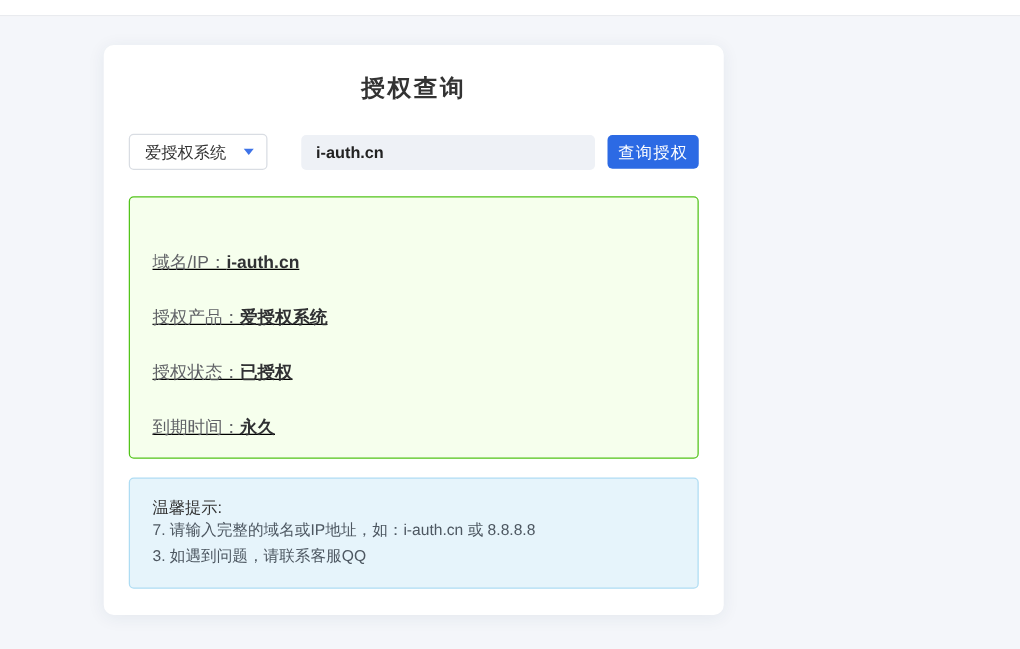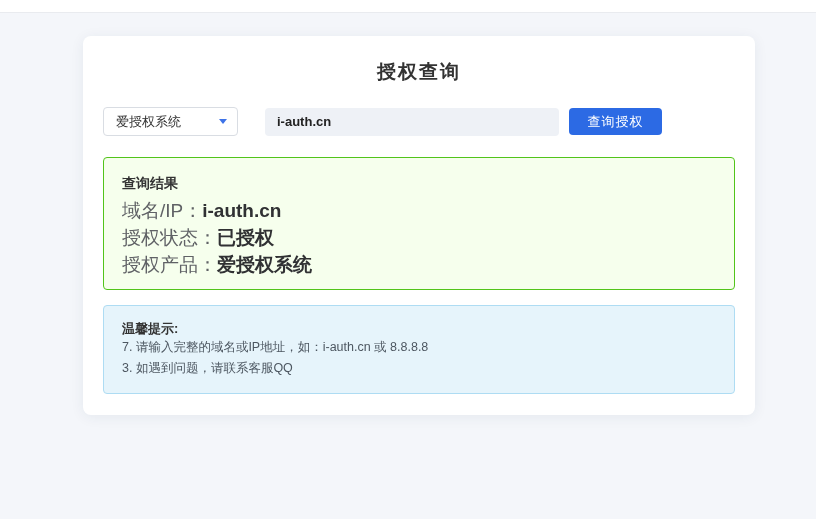--- a/index.html
+++ b/index.html
@@ -18,7 +18,7 @@
     padding-top: 23px;
   }
   .card {
-    width: 672px;
+    width: 496px;
     margin-left: 83px;
     background: #ffffff;
     border-radius: 8px;

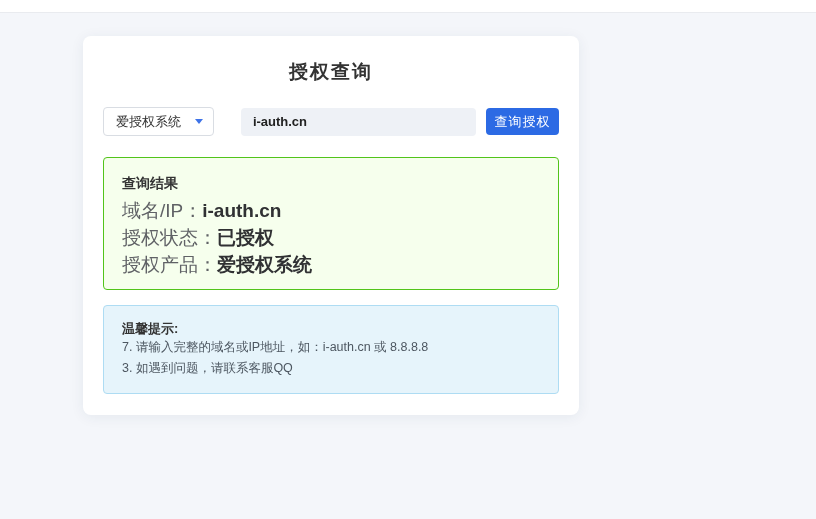--- a/index.html
+++ b/index.html
@@ -147,7 +147,6 @@
     </div>
 
     <div class="result-box">
-      <div class="result-heading">查询结果</div>
       <div class="result-row">
         <span class="label">域名/IP：</span><span class="value">i-auth.cn</span>
       </div>

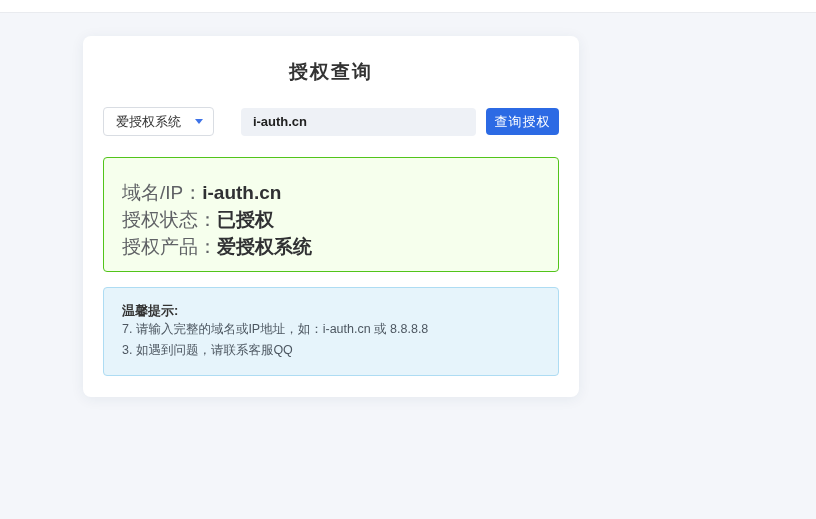--- a/index.html
+++ b/index.html
@@ -101,9 +101,10 @@
     line-height: 18px;
   }
   .result-row {
-    margin-top: 10px;
-    font-size: 19px;
+    margin-top: 27px;
+    font-size: 14px;
     line-height: 17px;
+    text-decoration: underline;
   }
   .result-row .label { color: #606266; }
   .result-row .value { color: #303133; font-weight: bold; }

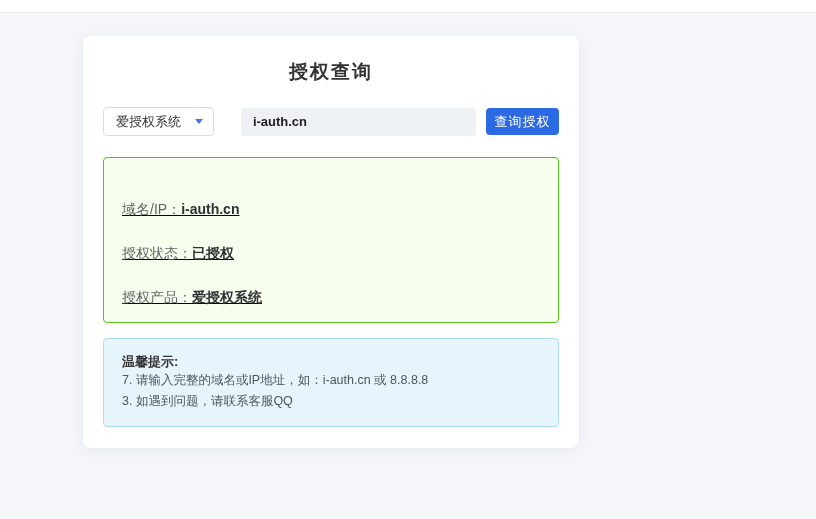--- a/index.html
+++ b/index.html
@@ -152,10 +152,10 @@
         <span class="label">域名/IP：</span><span class="value">i-auth.cn</span>
       </div>
       <div class="result-row">
-        <span class="label">授权状态：</span><span class="value">已授权</span>
+        <span class="label">授权产品：</span><span class="value">爱授权系统</span>
       </div>
       <div class="result-row">
-        <span class="label">授权产品：</span><span class="value">爱授权系统</span>
+        <span class="label">授权状态：</span><span class="value">已授权</span>
       </div>
     </div>
 

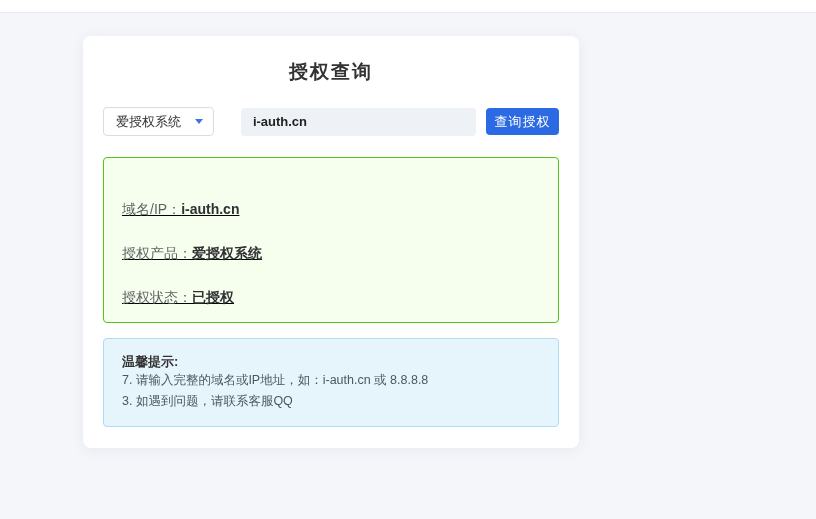--- a/index.html
+++ b/index.html
@@ -157,6 +157,9 @@
       <div class="result-row">
         <span class="label">授权状态：</span><span class="value">已授权</span>
       </div>
+      <div class="result-row">
+        <span class="label">到期时间：</span><span class="value">永久</span>
+      </div>
     </div>
 
     <div class="tips-box">

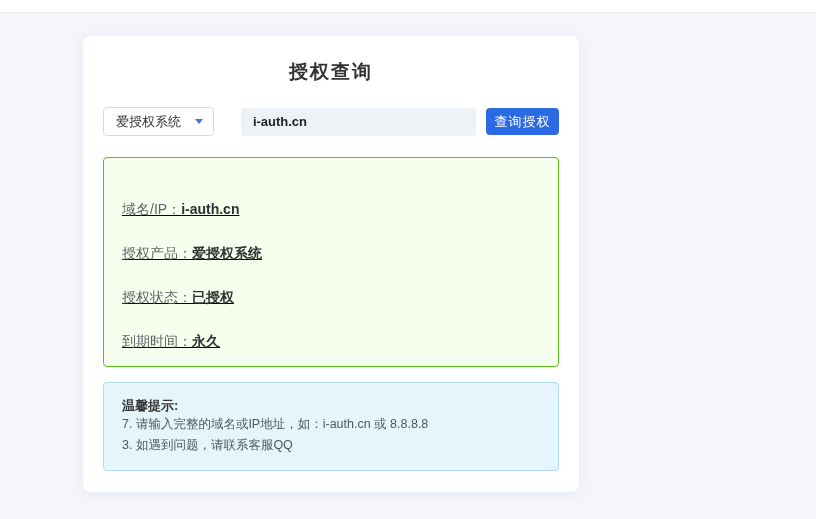--- a/index.html
+++ b/index.html
@@ -117,7 +117,7 @@
   }
   .tips-heading {
     font-size: 13px;
-    font-weight: bold;
+    font-weight: normal;
     color: #333333;
     line-height: 17px;
   }

